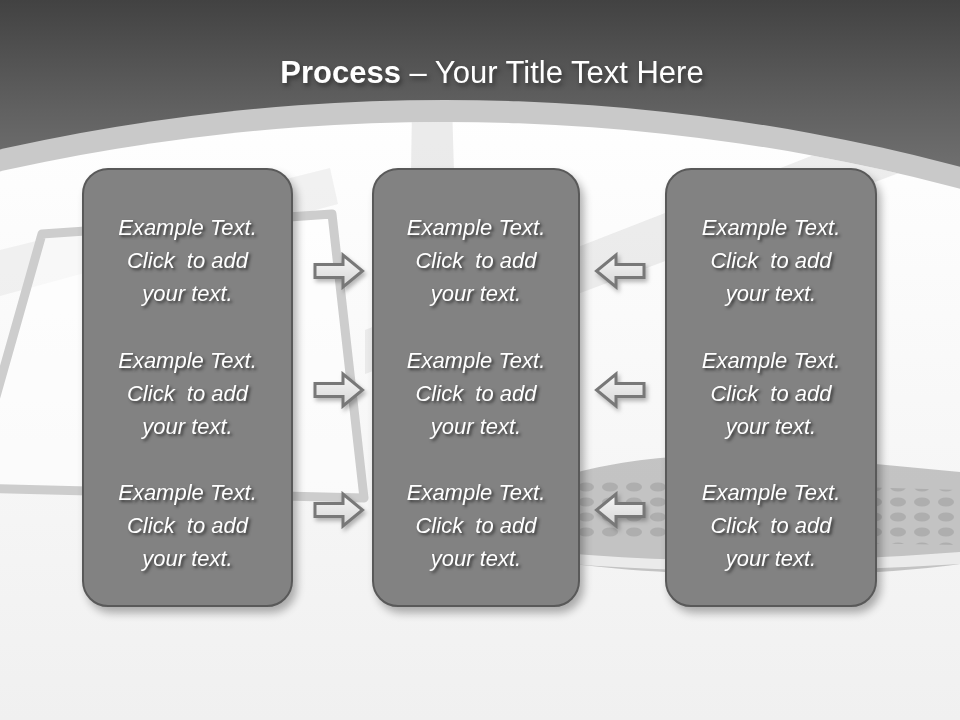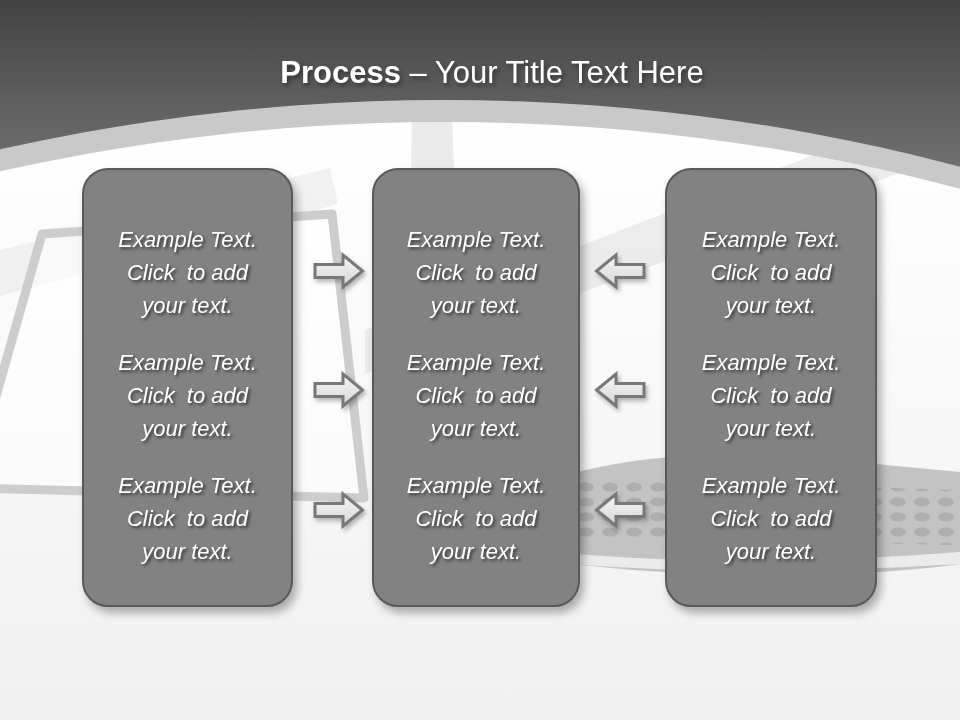--- a/index.html
+++ b/index.html
@@ -23,7 +23,7 @@
     padding:41px 6px 30px 6px;
   }
   .box p {
-    margin:12px; color:#ffffff; font-style:italic; font-size:22px;
+    margin:0; color:#ffffff; font-style:italic; font-size:22px;
     line-height:33px; text-align:center; white-space:pre-wrap;
     text-shadow:2px 2px 3px rgba(40,40,40,0.85);
   }

